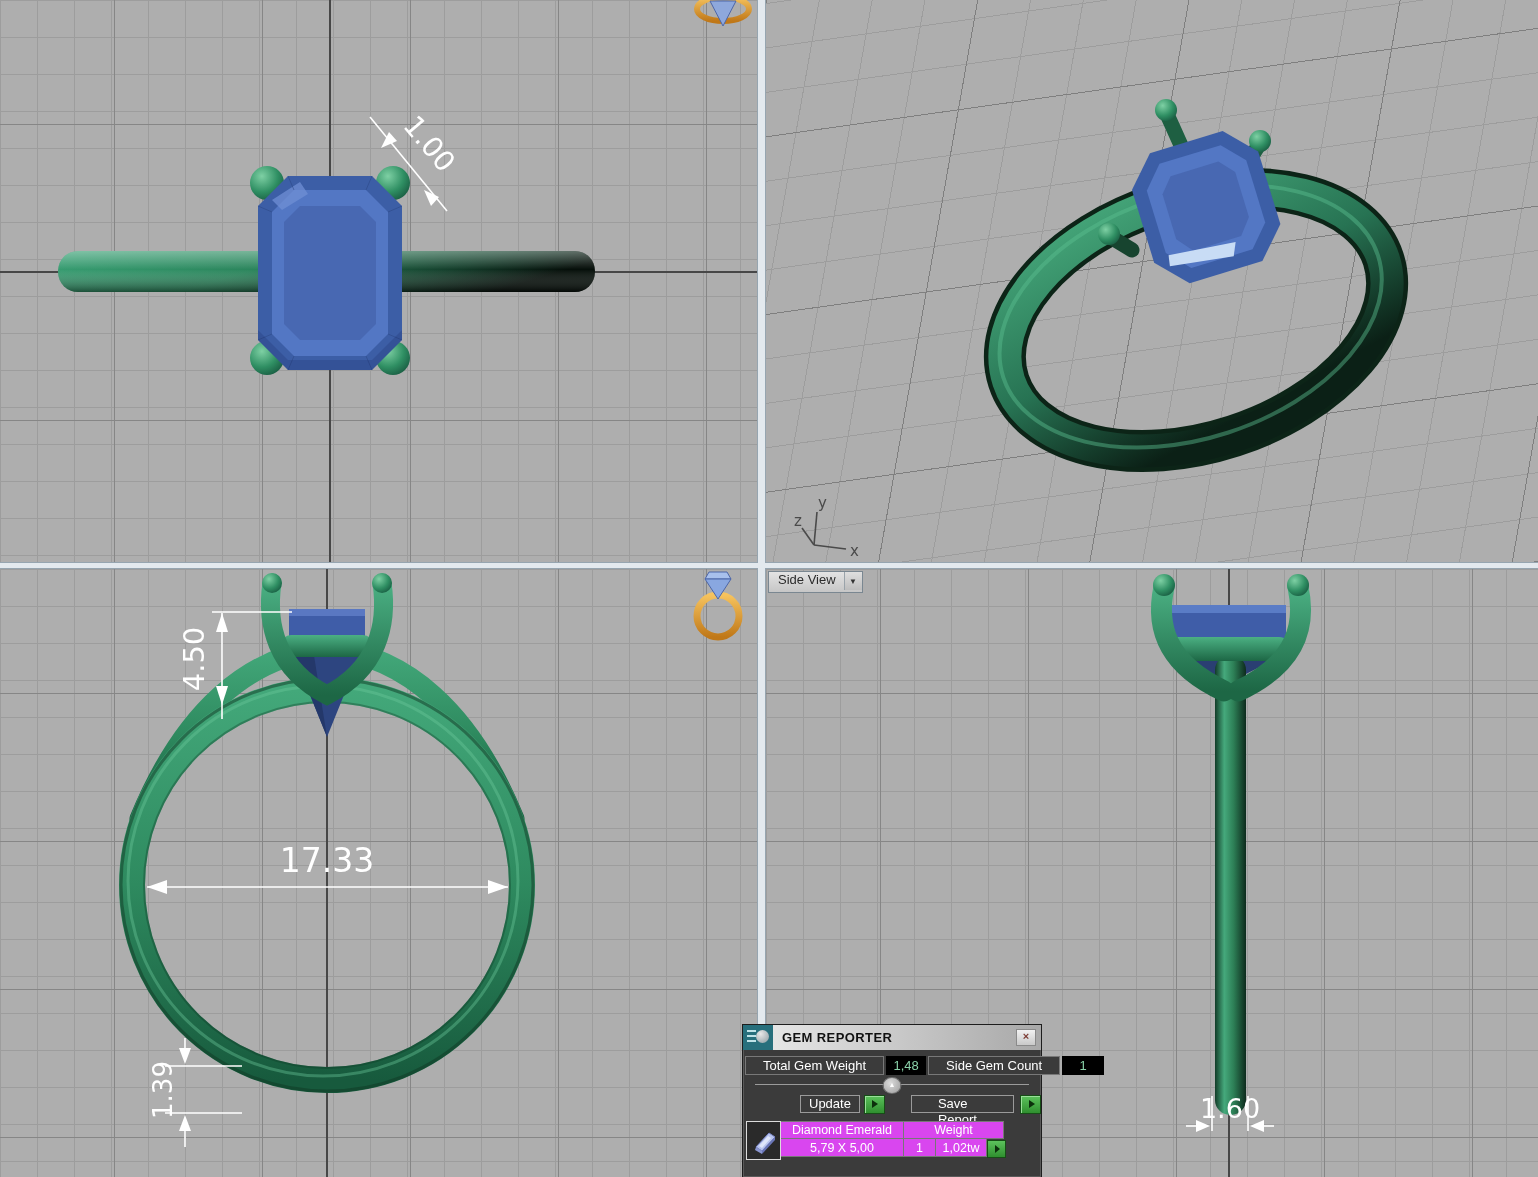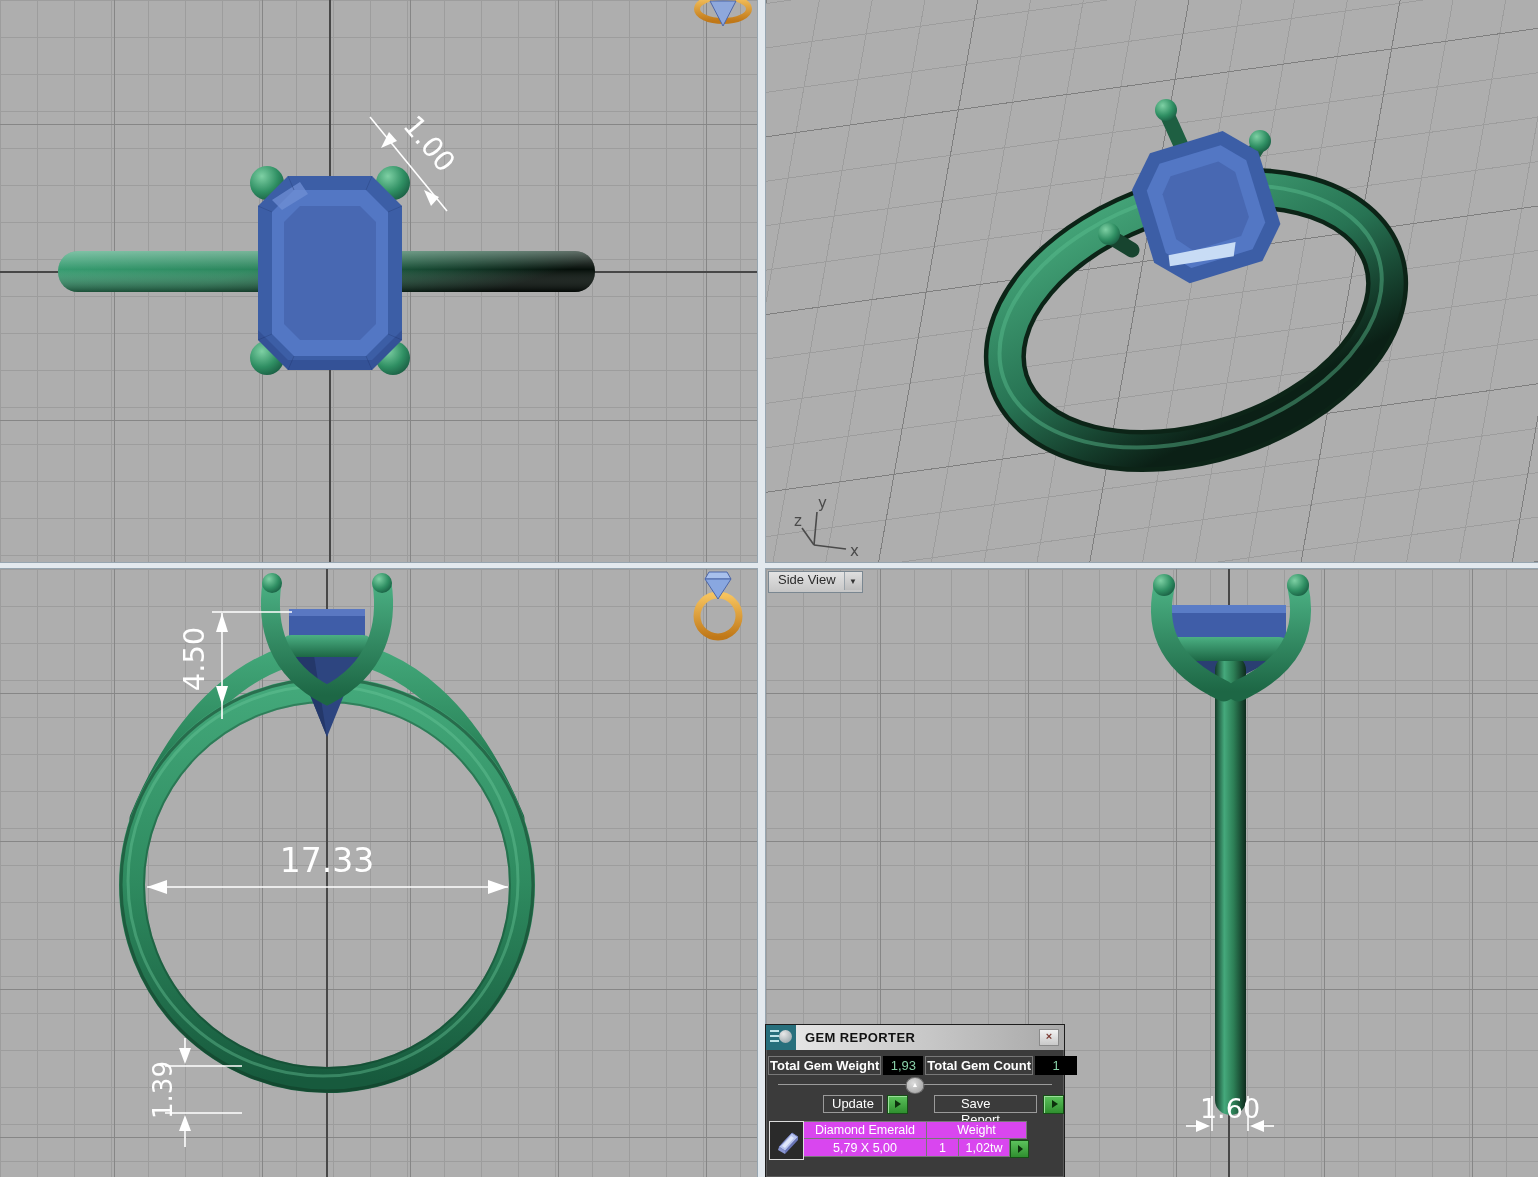--- a/index.html
+++ b/index.html
@@ -43,7 +43,7 @@
     justify-content:center;font-size:8px;color:#333;background:linear-gradient(#dfdfdf,#bdbdbd);}
 
   
-  .dialog{position:absolute;left:766px;top:1025px;width:298px;height:152px;background:#3b3b3b;
+  .dialog{position:absolute;left:743px;top:1025px;width:298px;height:152px;background:#3b3b3b;
     box-shadow:0 0 0 1px #1d1d1d,inset 0 0 0 1px #5a5a5a;z-index:10;color:#fff;}
   .titlebar{height:25px;display:flex;align-items:stretch;background:linear-gradient(90deg,#ececec,#a8a8a8);}
   .dlg-icon{width:30px;background:#276f7c;position:relative;flex:none;}

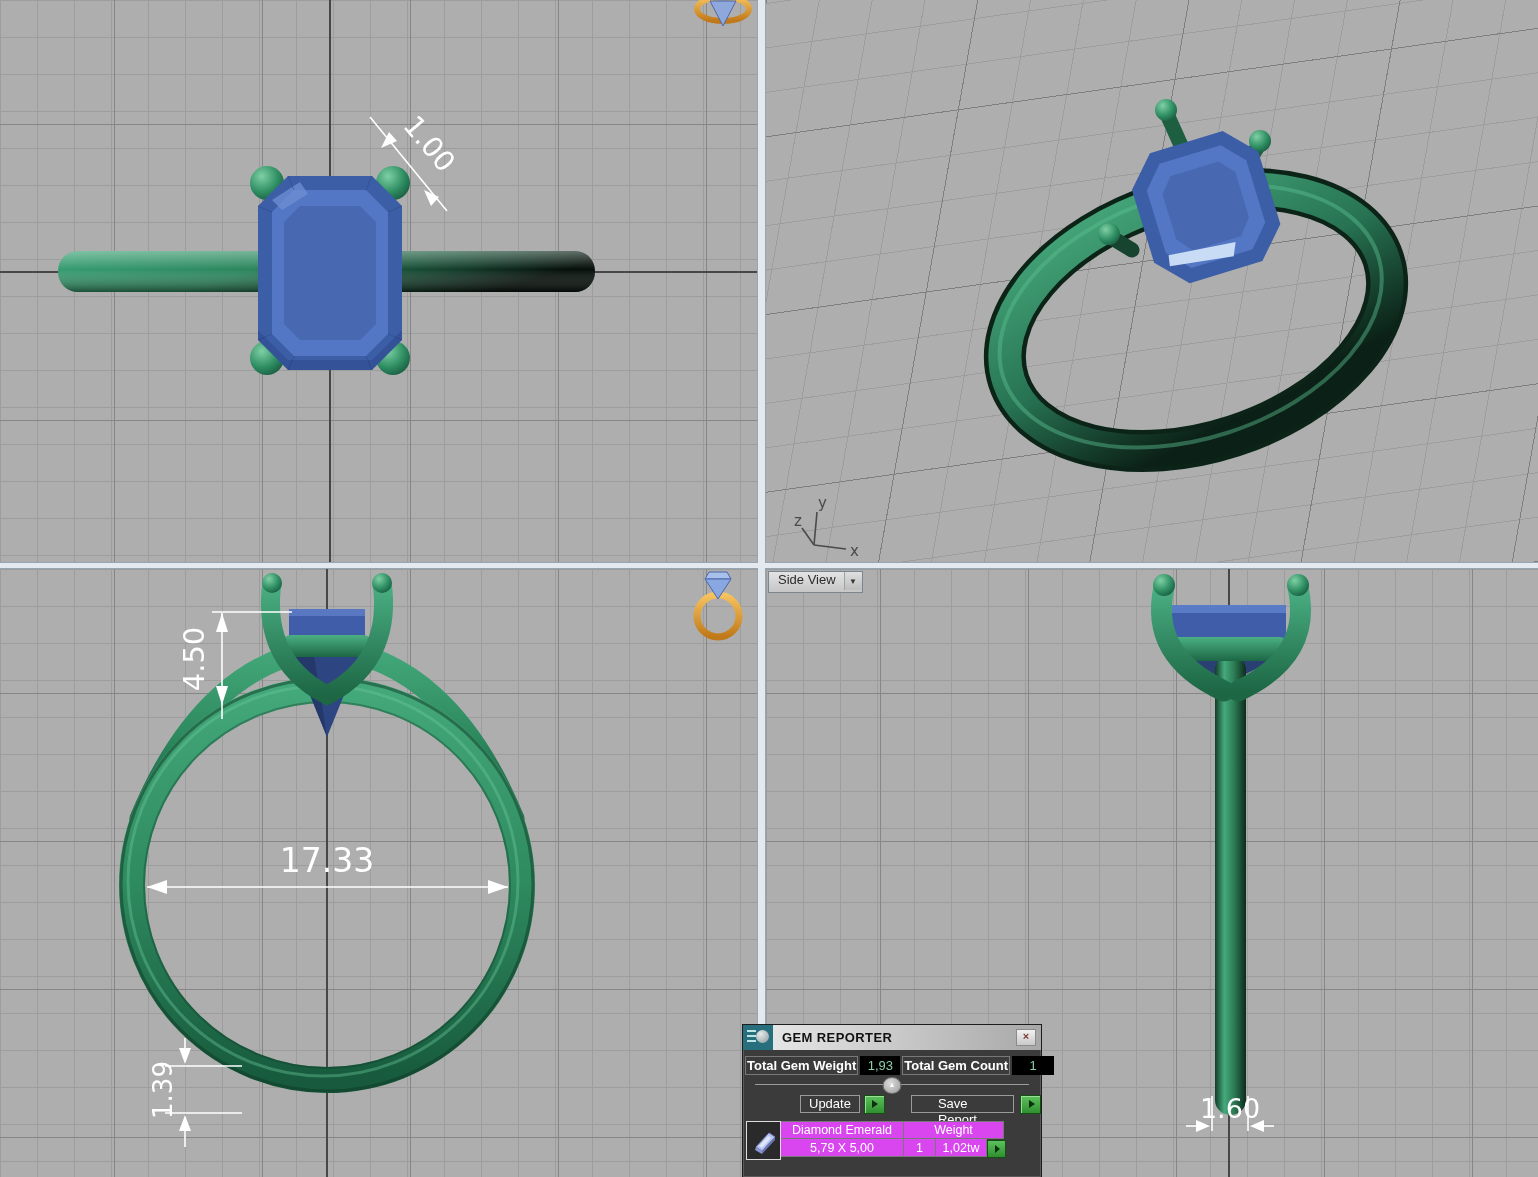--- a/index.html
+++ b/index.html
@@ -57,7 +57,7 @@
     border:1px solid #8a8a8a;color:#7c3a32;font-weight:bold;font-size:11px;line-height:13px;
     text-align:center;flex:none;}
   .gr-row1{display:flex;align-items:center;margin:5px 2px 0 2px;height:20px;font-size:13px;}
-  .gr-lbl{border:1px solid #787878;background:#3b3b3b;color:#fff;padding:1px 1px;white-space:nowrap;font-weight:bold;}
+  .gr-lbl{border:1px solid #787878;background:#3b3b3b;color:#fff;padding:1px 17px;white-space:nowrap;}
   .gr-val{background:#000;color:#8ad1a9;text-align:center;padding:2px 2px;margin:0 2px;flex:none;}
   .gr-val.w1{width:36px;} .gr-val.w2{width:38px;margin-right:0;}
   .gr-divider{position:relative;height:12px;margin:4px 12px 0 12px;}

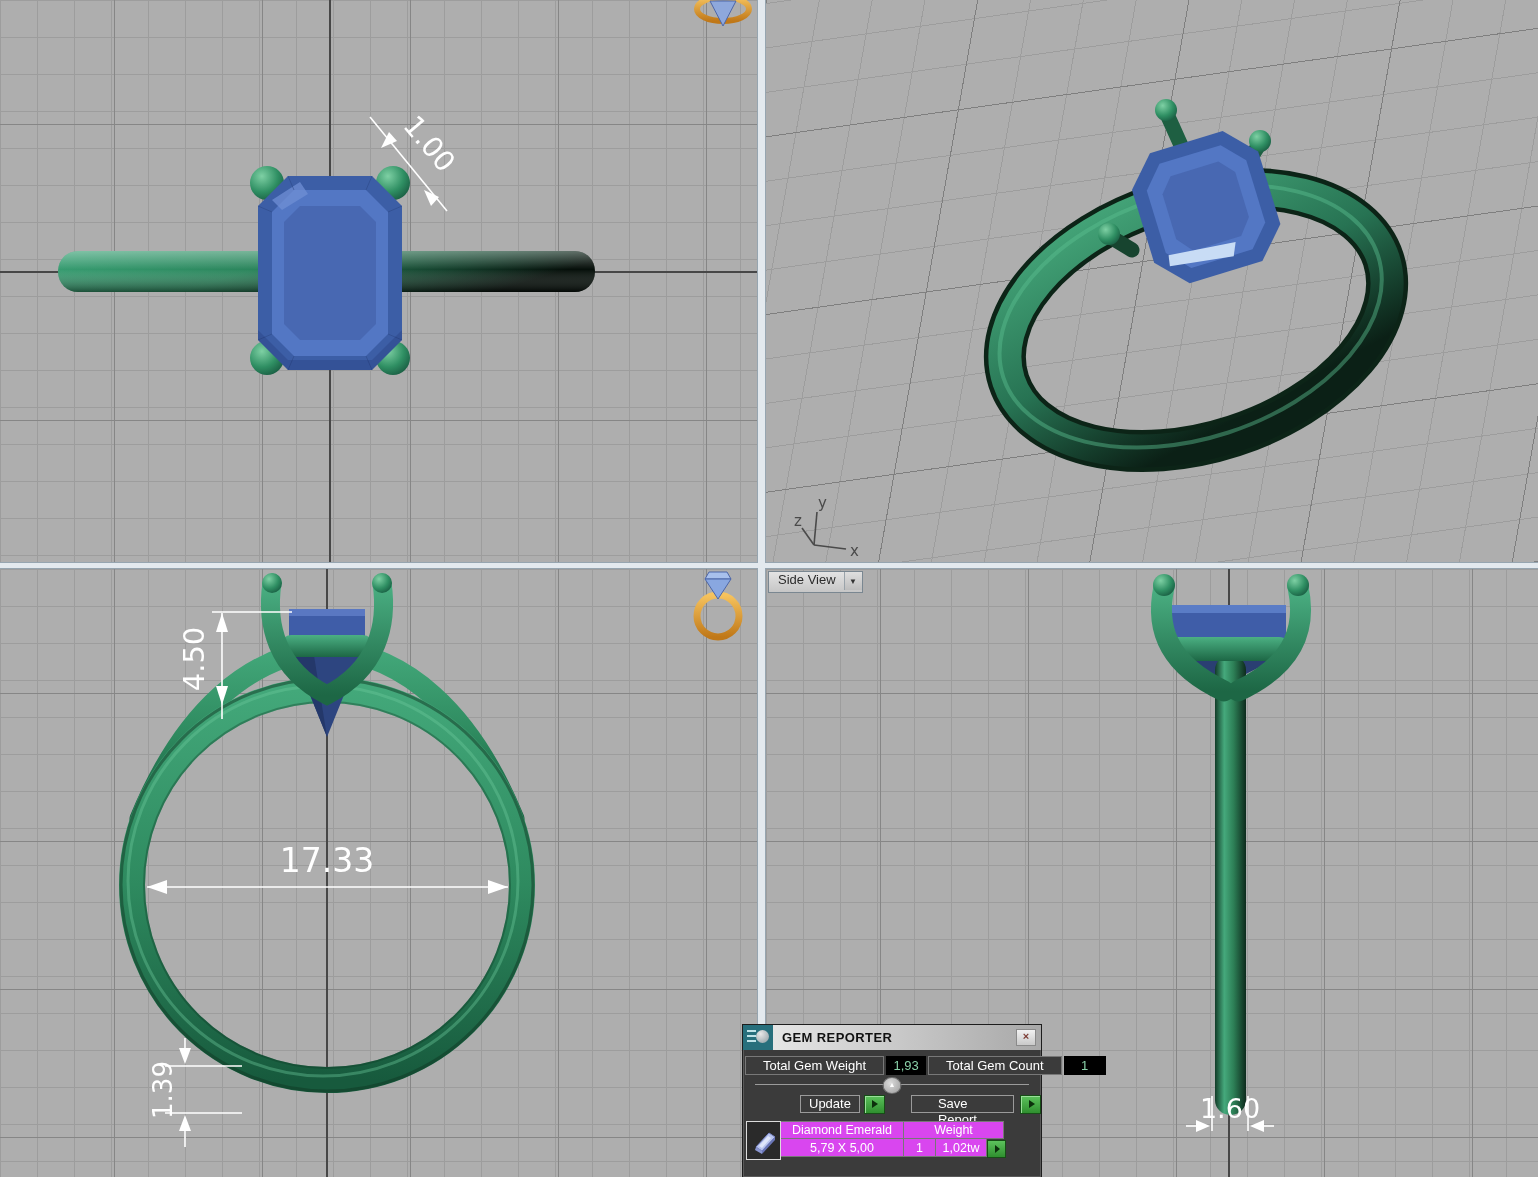--- a/index.html
+++ b/index.html
@@ -351,7 +351,7 @@
     </div>
     <div class="gr-row1">
       <span class="gr-lbl">Total Gem Weight</span>
-      <span class="gr-val w1">1,93</span>
+      <span class="gr-val w1">1,48</span>
       <span class="gr-lbl">Total Gem Count</span>
       <span class="gr-val w2">1</span>
     </div>

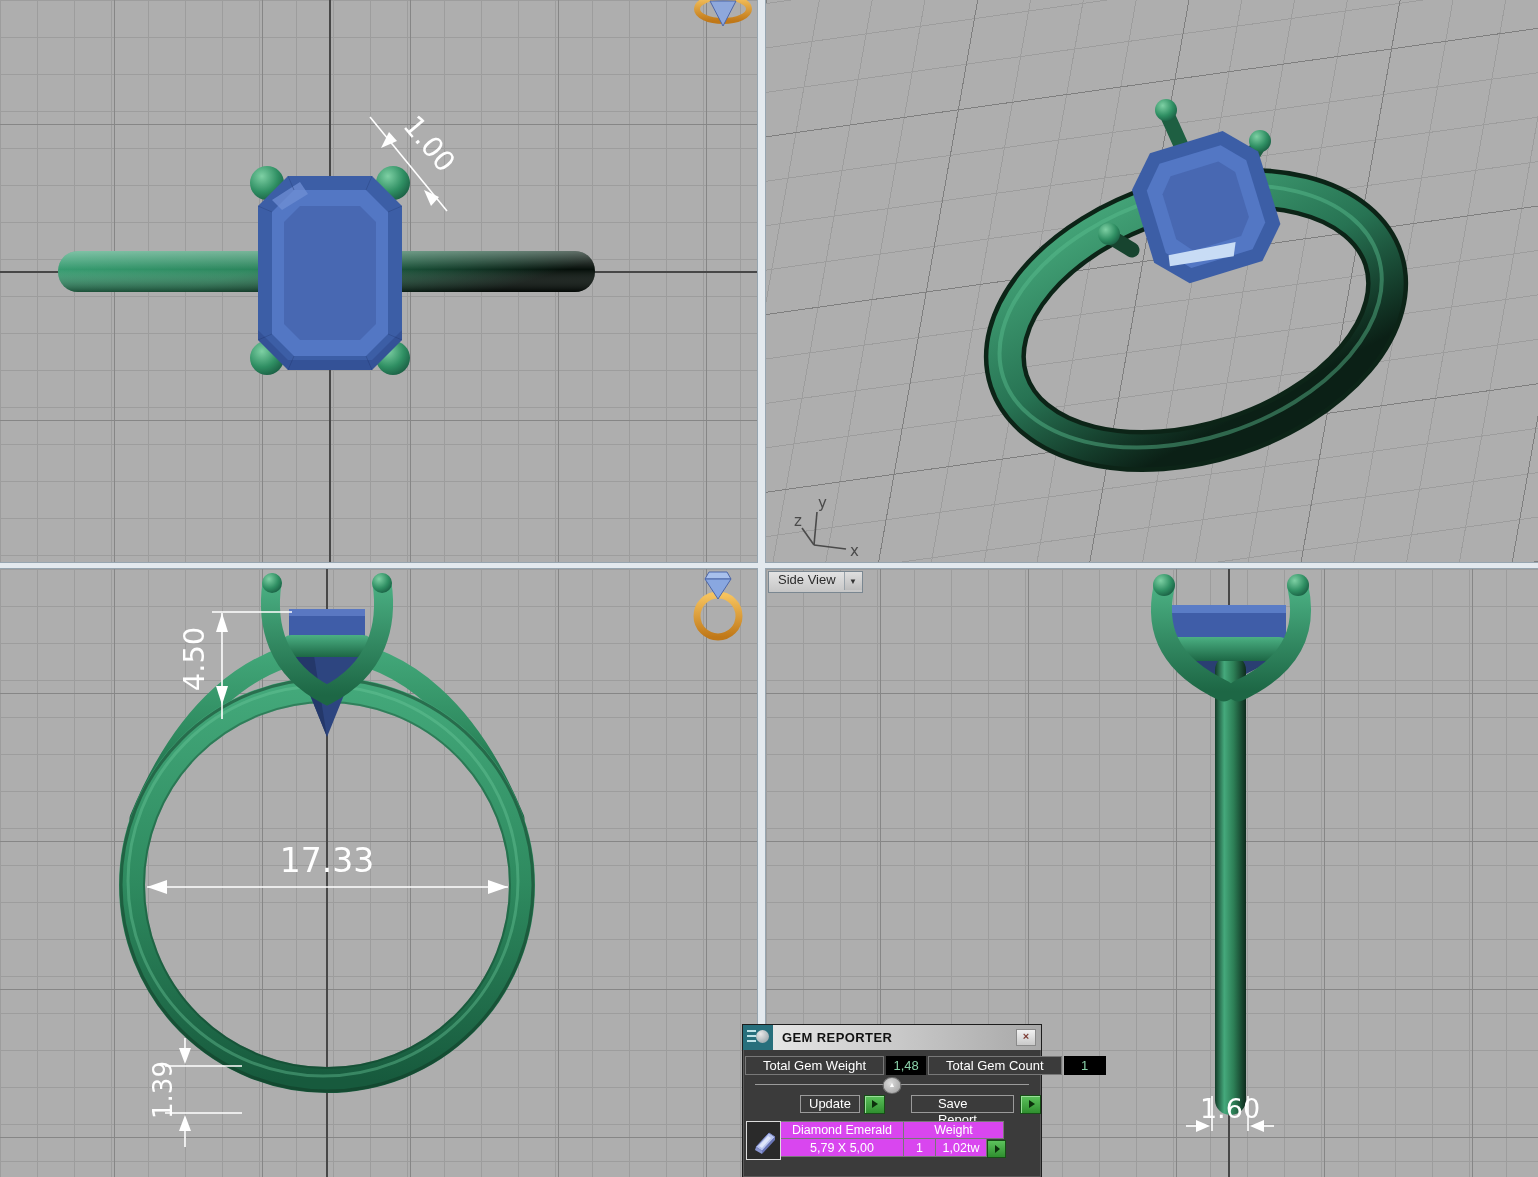--- a/index.html
+++ b/index.html
@@ -352,7 +352,7 @@
     <div class="gr-row1">
       <span class="gr-lbl">Total Gem Weight</span>
       <span class="gr-val w1">1,48</span>
-      <span class="gr-lbl">Total Gem Count</span>
+      <span class="gr-lbl">Side Gem Count</span>
       <span class="gr-val w2">1</span>
     </div>
     <div class="gr-divider">

